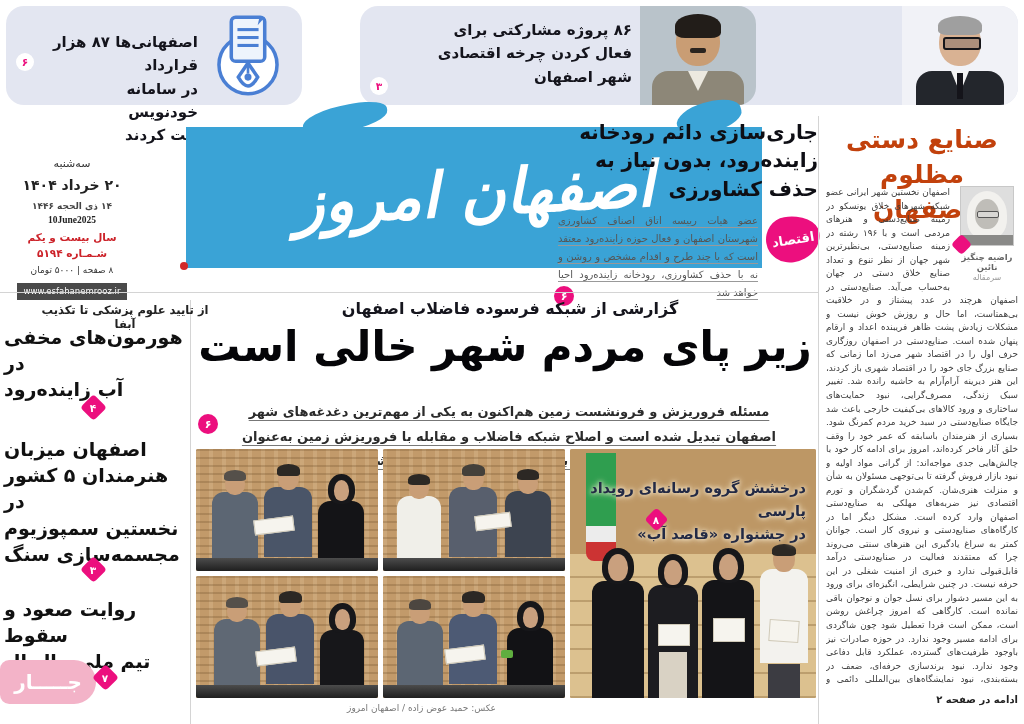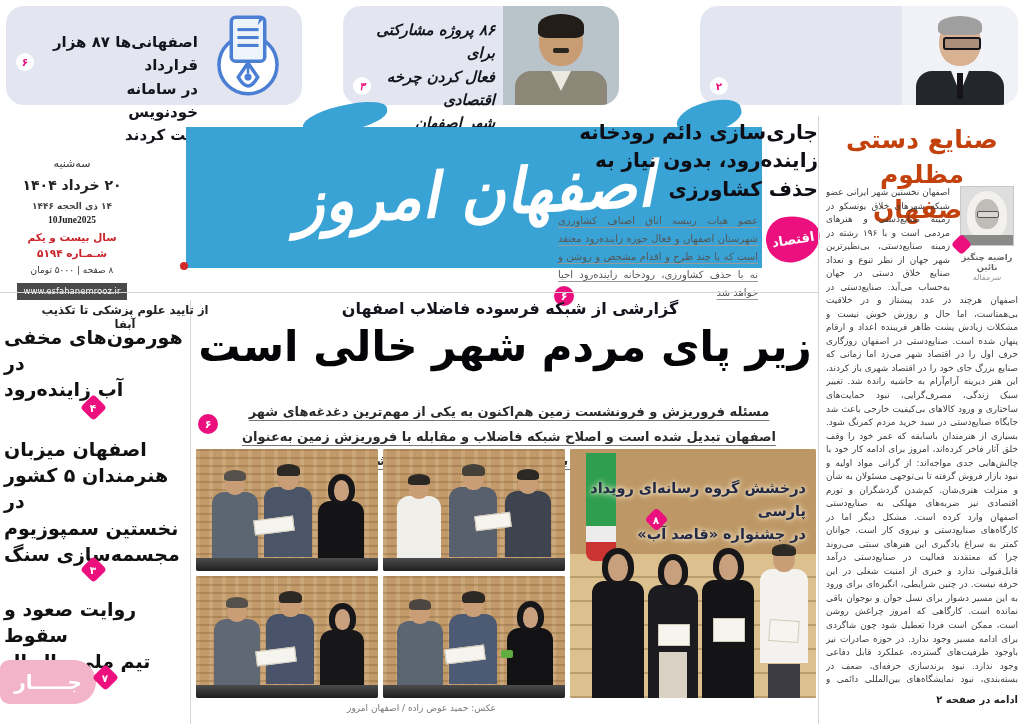--- a/index.html
+++ b/index.html
@@ -79,7 +79,7 @@
     <div class="badge-w abs" style="left:10px;bottom:10px;">۲</div>
   </div>
 
-  <div class="strip-box" style="left:343px;width:276px;font-style:italic;">
+  <div class="strip-box" style="left:360px;width:396px;">
     <div class="portrait" style="background:#b9c3ca;">
       <div class="abs" style="left:50%;top:10px;transform:translateX(-50%);width:44px;height:50px;">
         <div class="head" style="width:44px;height:50px;background:#c99d74;">

